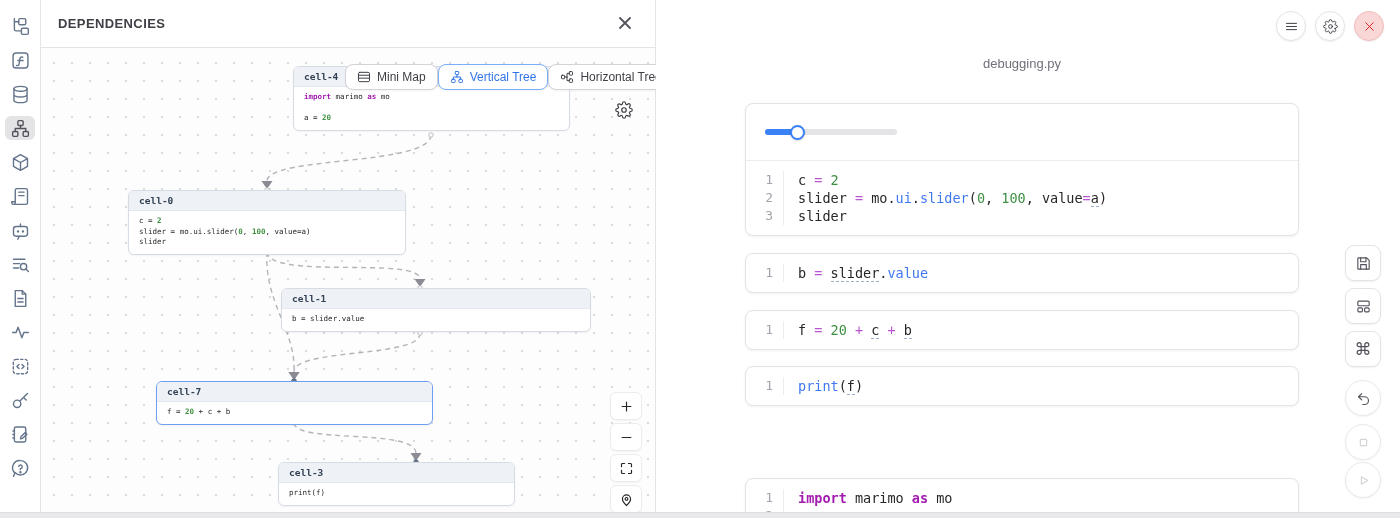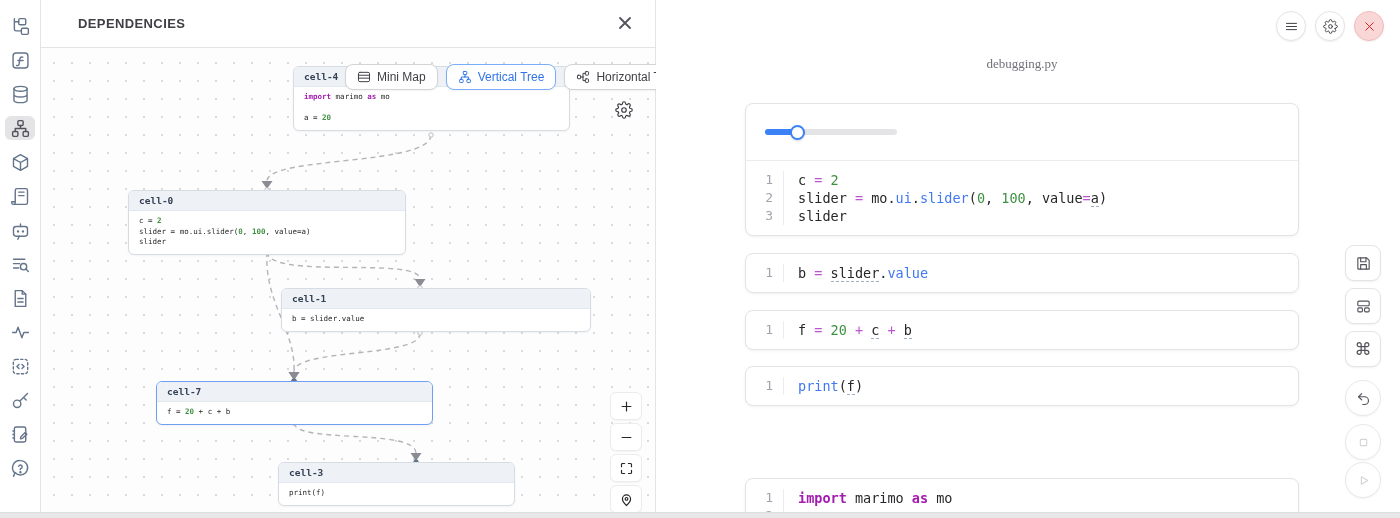--- a/index.html
+++ b/index.html
@@ -21,7 +21,7 @@
     border-right:1px solid #e4e4e7; background:#fdfdfd; }
   #dep-header { height:48px; border-bottom:1px solid #e4e4e7; display:flex; align-items:center;
     justify-content:space-between; padding:0 20px 0 17px; background:#fff; }
-  #dep-title { font-size:13px; font-weight:700; color:#3f3f46; letter-spacing:.03em;margin-left:20px; }
+  #dep-title { font-size:13px; font-weight:700; color:#3f3f46; letter-spacing:.03em; }
   #dep-close { width:18px; height:18px; color:#52525b; cursor:pointer; }
   #dep-close svg { width:16px; height:16px; stroke:currentColor; stroke-width:1.8; stroke-linecap:round; }
 

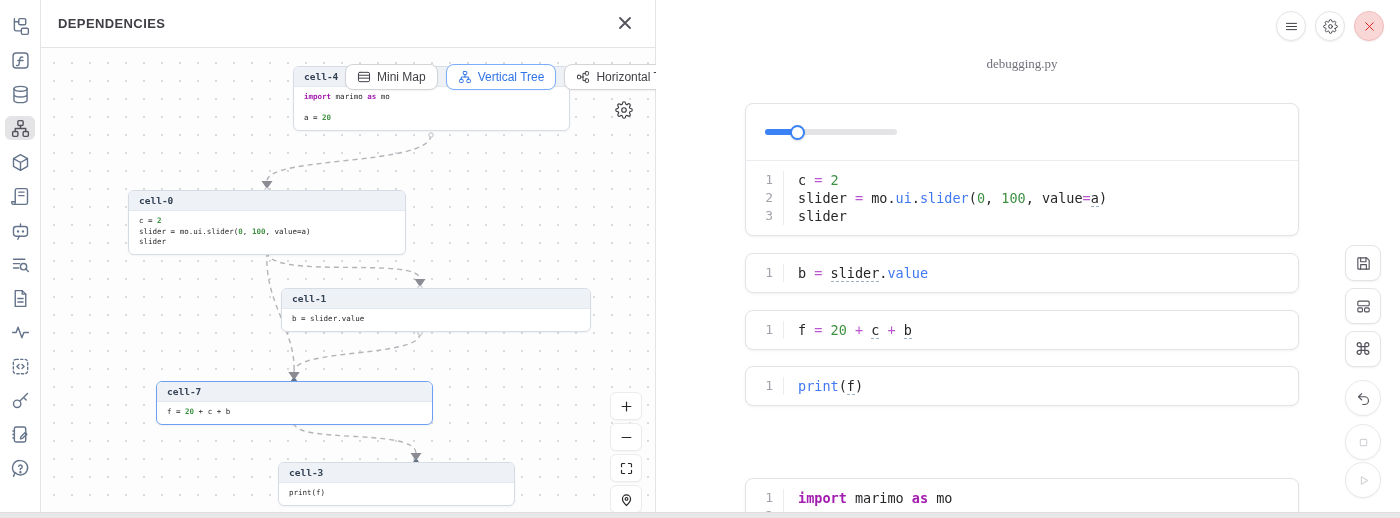--- a/index.html
+++ b/index.html
@@ -69,7 +69,7 @@
   .circlebtn.danger { background:#f9d7d7; border-color:#f2bcbc; color:#dc2626; }
 
   #filename { position:absolute; left:88px; width:554px; top:56px; text-align:center;
-    font-family:Liberation Serif, serif; font-size:13px; color:#71717a; cursor:pointer; }
+    font-family:Liberation Sans, sans-serif; font-size:13px; color:#71717a; cursor:pointer; }
 
   #cells { position:absolute; left:88px; top:0; width:554px; }
   .cell { position:absolute; left:0; width:554px; background:#fff; border:1px solid #e3e3e8;

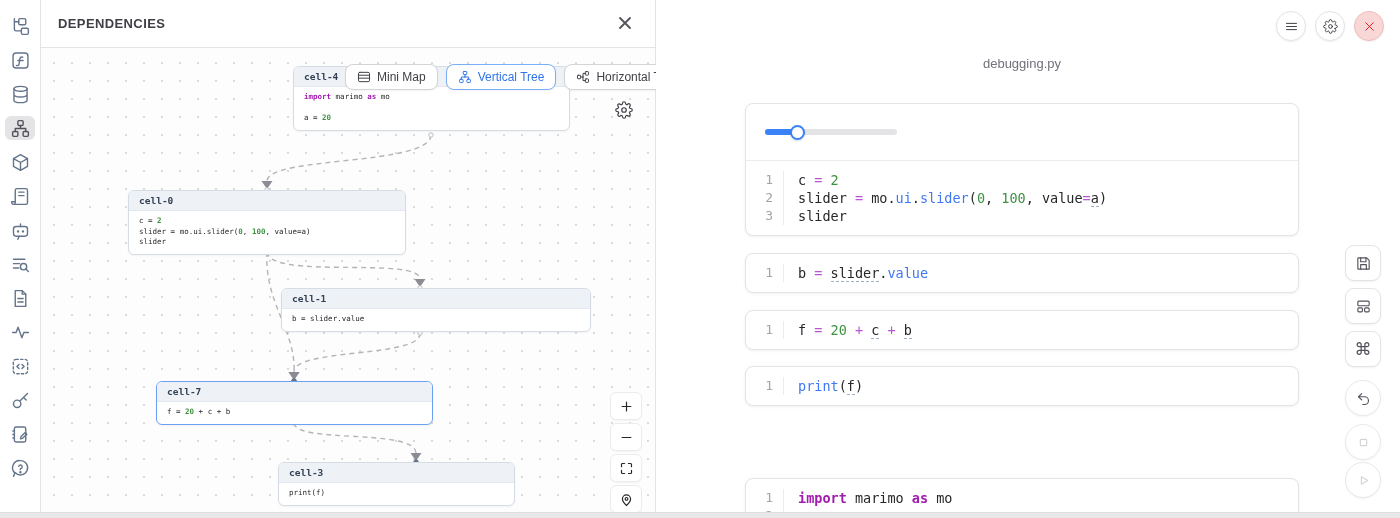--- a/index.html
+++ b/index.html
@@ -40,7 +40,7 @@
     color:#64748b; white-space:pre; min-height:10.5px; }
 
   
-  #viewbar { position:absolute; display:flex; gap:8px; z-index:5; }
+  #viewbar { position:absolute; display:flex; z-index:5; }
   .viewbtn { height:26px; display:flex; align-items:center; gap:6px; padding:0 11px; background:#fff;
     border:1px solid #d4d4d8; border-radius:8px; font-size:12px; color:#3f3f46; cursor:pointer;
     box-shadow:0 1px 2px rgba(0,0,0,.05); white-space:nowrap; }

